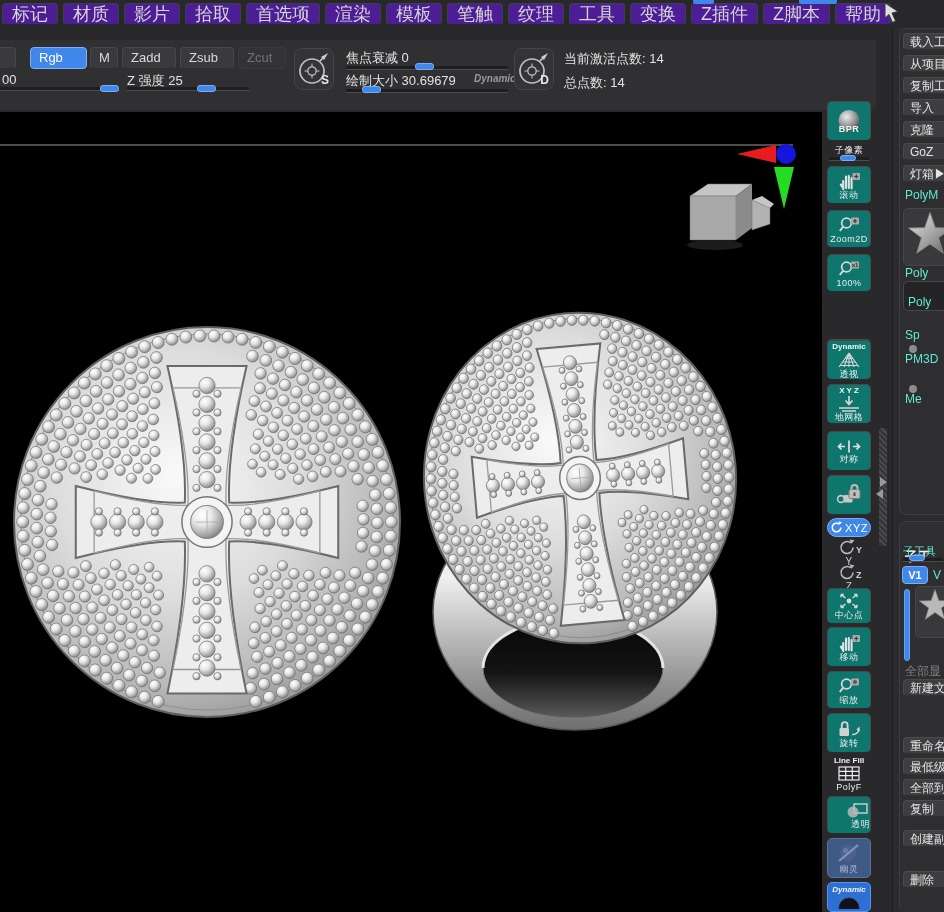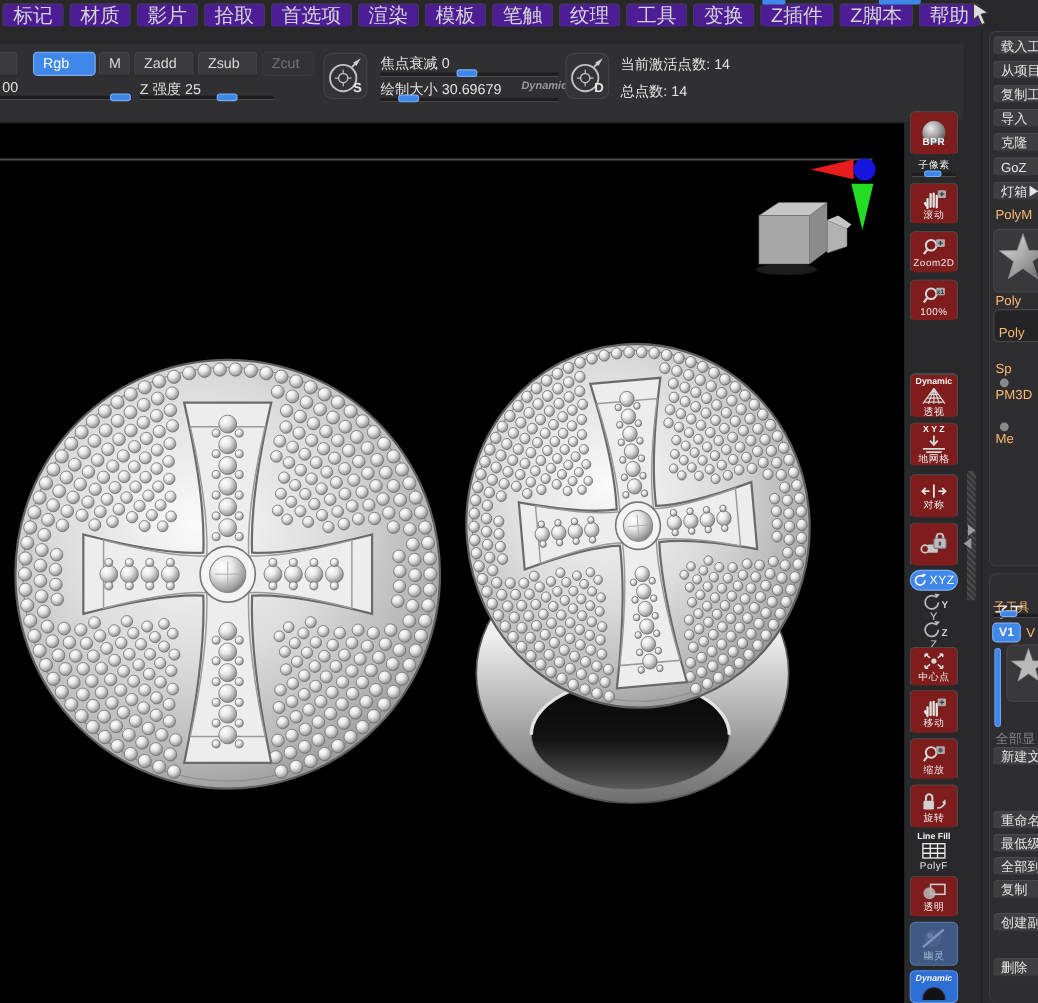--- a/index.html
+++ b/index.html
@@ -29,7 +29,7 @@
   .canvas svg{position:absolute;left:0;top:0}
   
   .shelf-item{position:absolute;left:827px;width:44px;box-sizing:border-box;z-index:6;display:flex;flex-direction:column;align-items:center;justify-content:center}
-  .shelf-btn{background:#7f1d1d;border:1px solid #49494c;border-bottom-color:#2c2c2e;border-radius:5px}
+  .shelf-btn{background:#0f766e;border:1px solid #49494c;border-bottom-color:#2c2c2e;border-radius:5px}
   .shelf-label{font-size:9px;line-height:10px;color:#ececec;white-space:nowrap;letter-spacing:0.5px}
   .shelf-top-label{font-size:8px;line-height:9px;font-weight:bold;color:#f2f2f2;white-space:nowrap}
   .shelf-pill{background:#3f87e8;border:1px solid #7fb0f5;border-radius:10px;flex-direction:row;gap:2px}

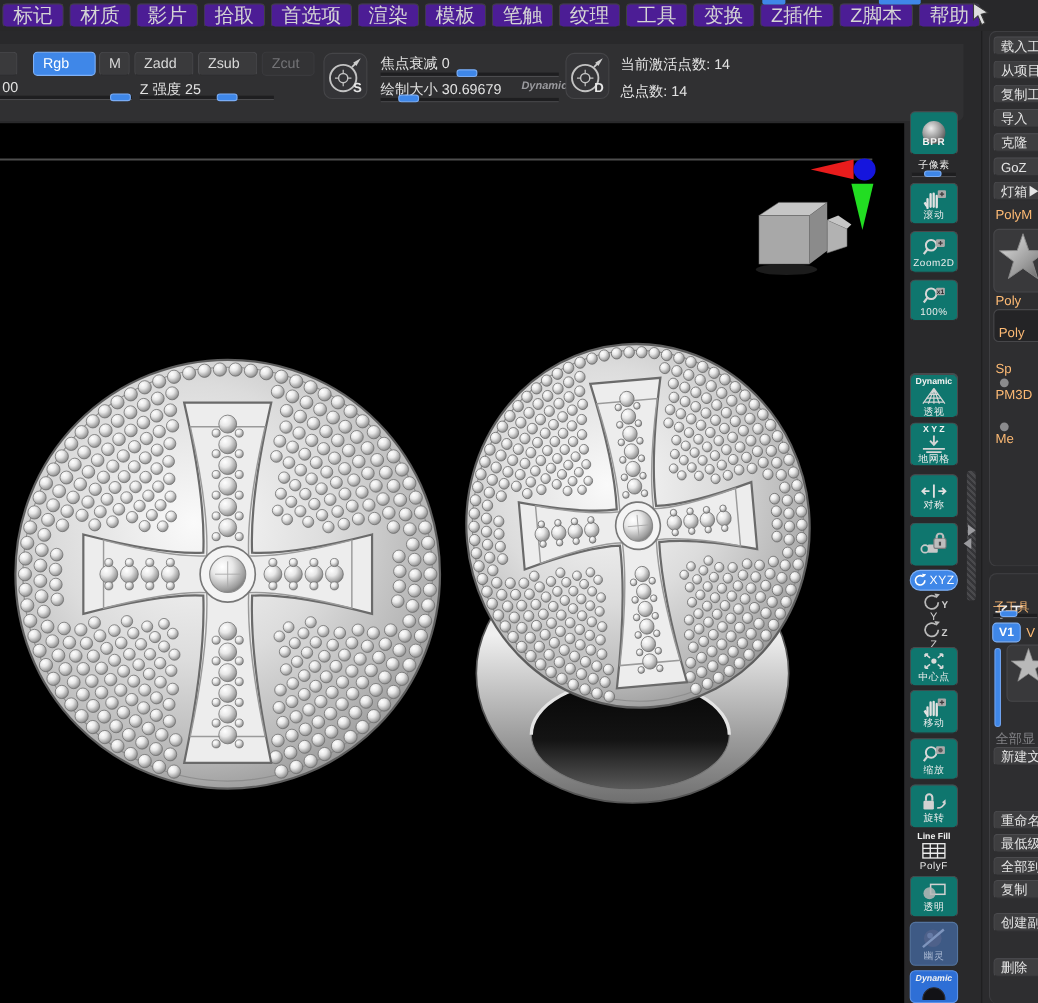--- a/index.html
+++ b/index.html
@@ -53,7 +53,7 @@
   .panel-header{position:absolute;left:13px;top:6px;font-size:14px;font-weight:bold;color:#f0f0f0;white-space:nowrap}
   .panel-box{position:absolute;left:6px;width:62px;border:1px solid #3e3e41;border-right:none;border-radius:7px 0 0 7px;background:#2e2e30;box-sizing:border-box}
   .p-btn{position:absolute;left:10px;width:56px;height:17px;line-height:16px;background:#3e3e40;border:1px solid #4b4b4e;border-bottom-color:#313133;border-radius:4px;font-size:12px;color:#e4e4e4;padding-left:6px;white-space:nowrap;overflow:hidden;box-sizing:border-box}
-  .p-text{position:absolute;left:12px;font-size:12px;color:#fdba74;white-space:nowrap}
+  .p-text{position:absolute;left:12px;font-size:12px;color:#5eead4;white-space:nowrap}
   .p-text.dim{color:#808084}
   .thumb{position:absolute;background:#39393b;border:1px solid #47474a;border-radius:5px;overflow:hidden}
   .sub-scroll{position:absolute;width:6px;background:#3f87e8;border:1px solid #6fa2ee;border-radius:3px;box-sizing:border-box}

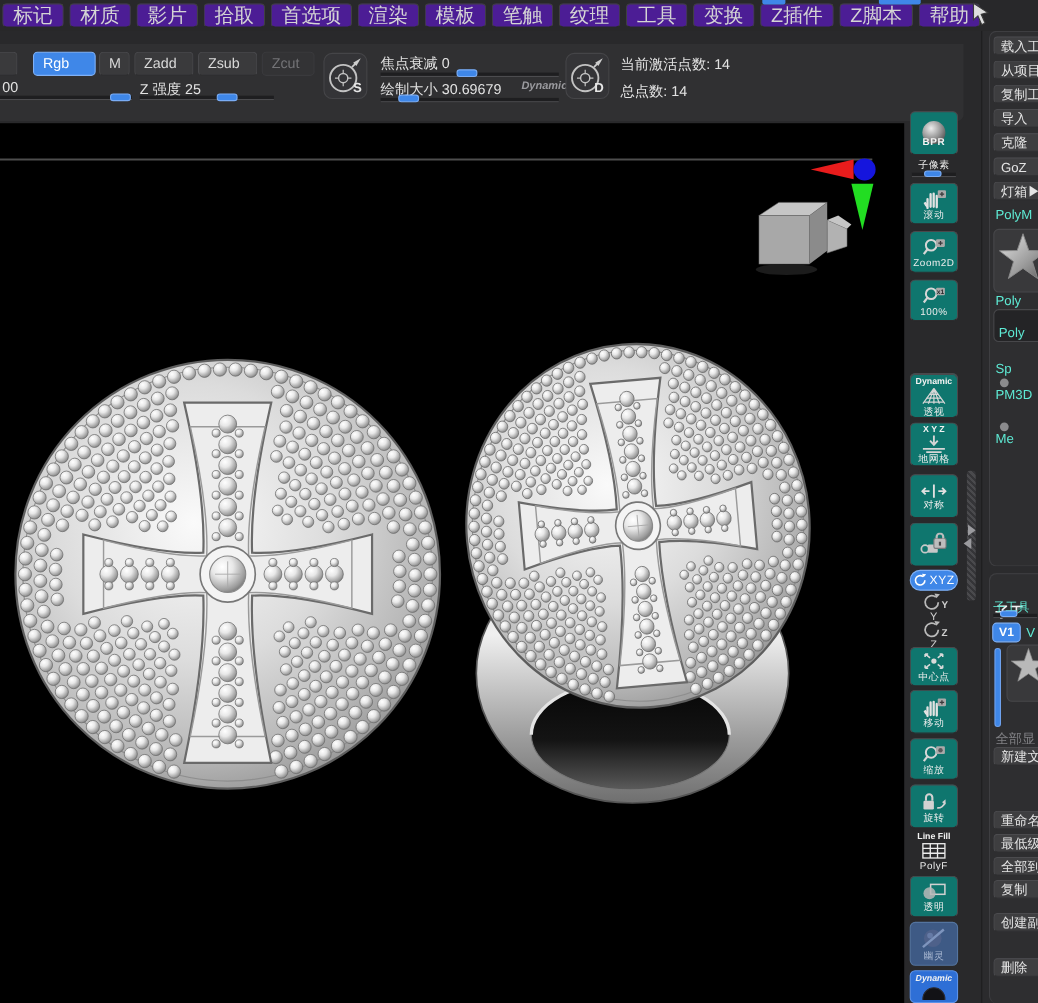--- a/index.html
+++ b/index.html
@@ -1208,7 +1208,7 @@
       </span>
       <span class="shelf-label">PolyF</span>
     </div>
-    <div class="shelf-item shelf-btn" style="top: 796px; height: 38px;">
+    <div class="shelf-item shelf-btn" style="top: 796px; height: 38px; align-items: flex-end;">
       <span style="display:flex">
         <svg width="26" height="17" viewBox="0 0 26 17">
           <rect x="10" y="2" width="13" height="9" fill="none" stroke="#d0d0d0" stroke-width="1.4"></rect>

